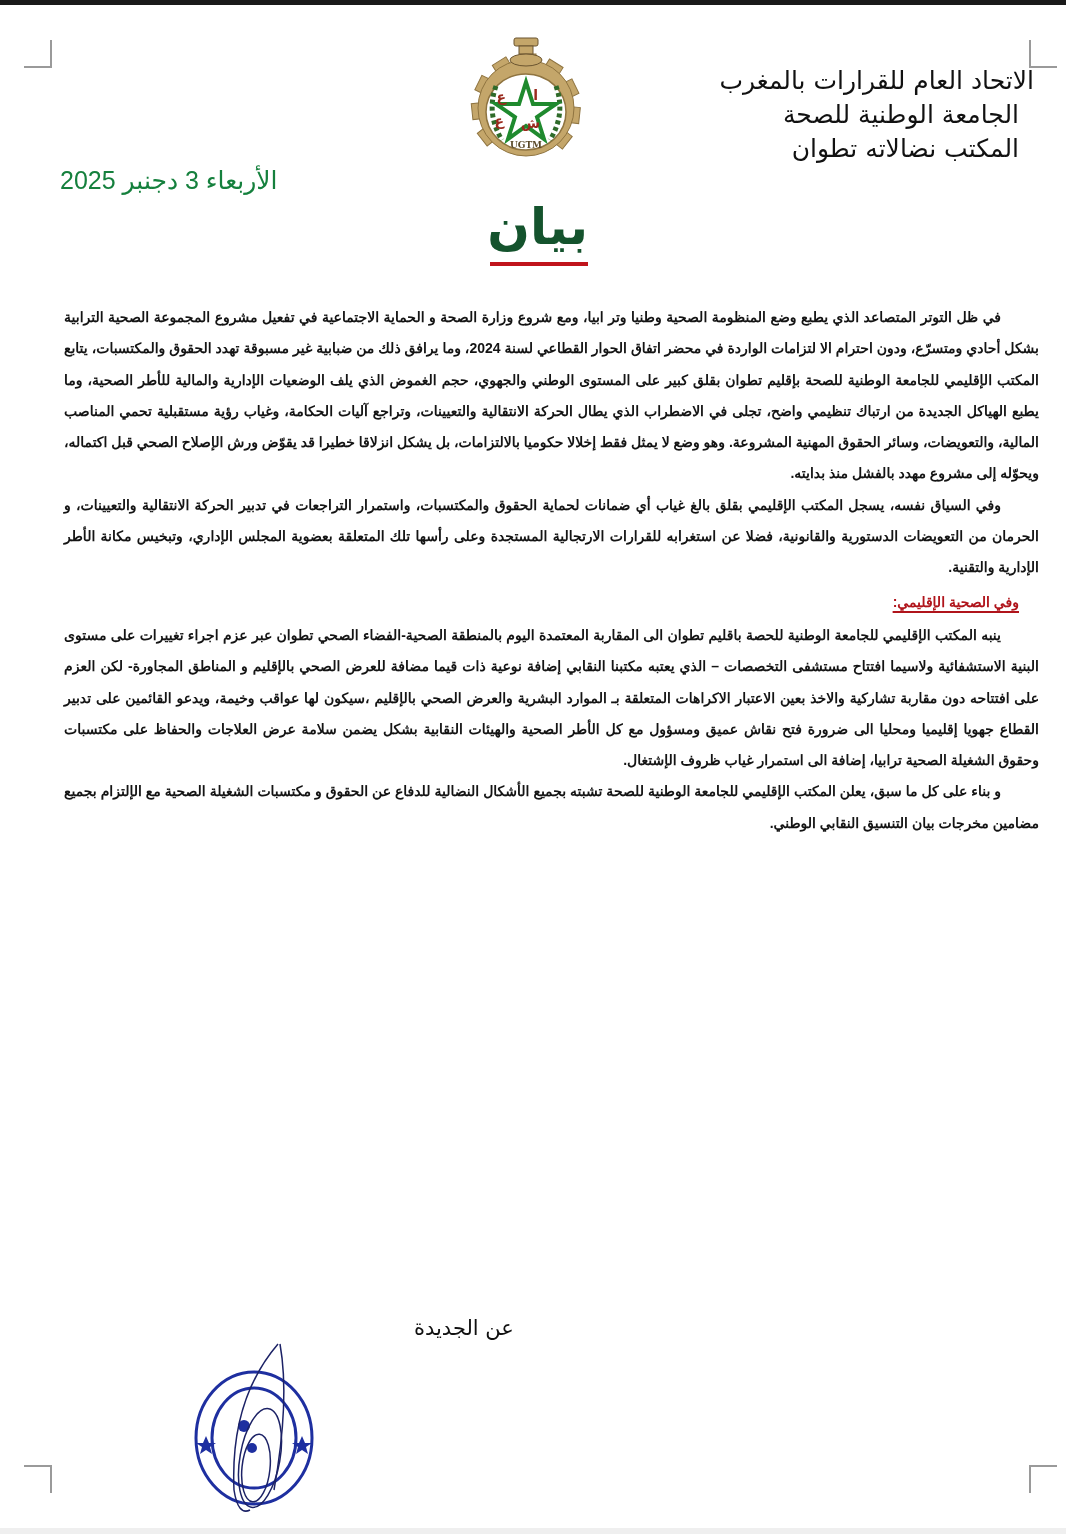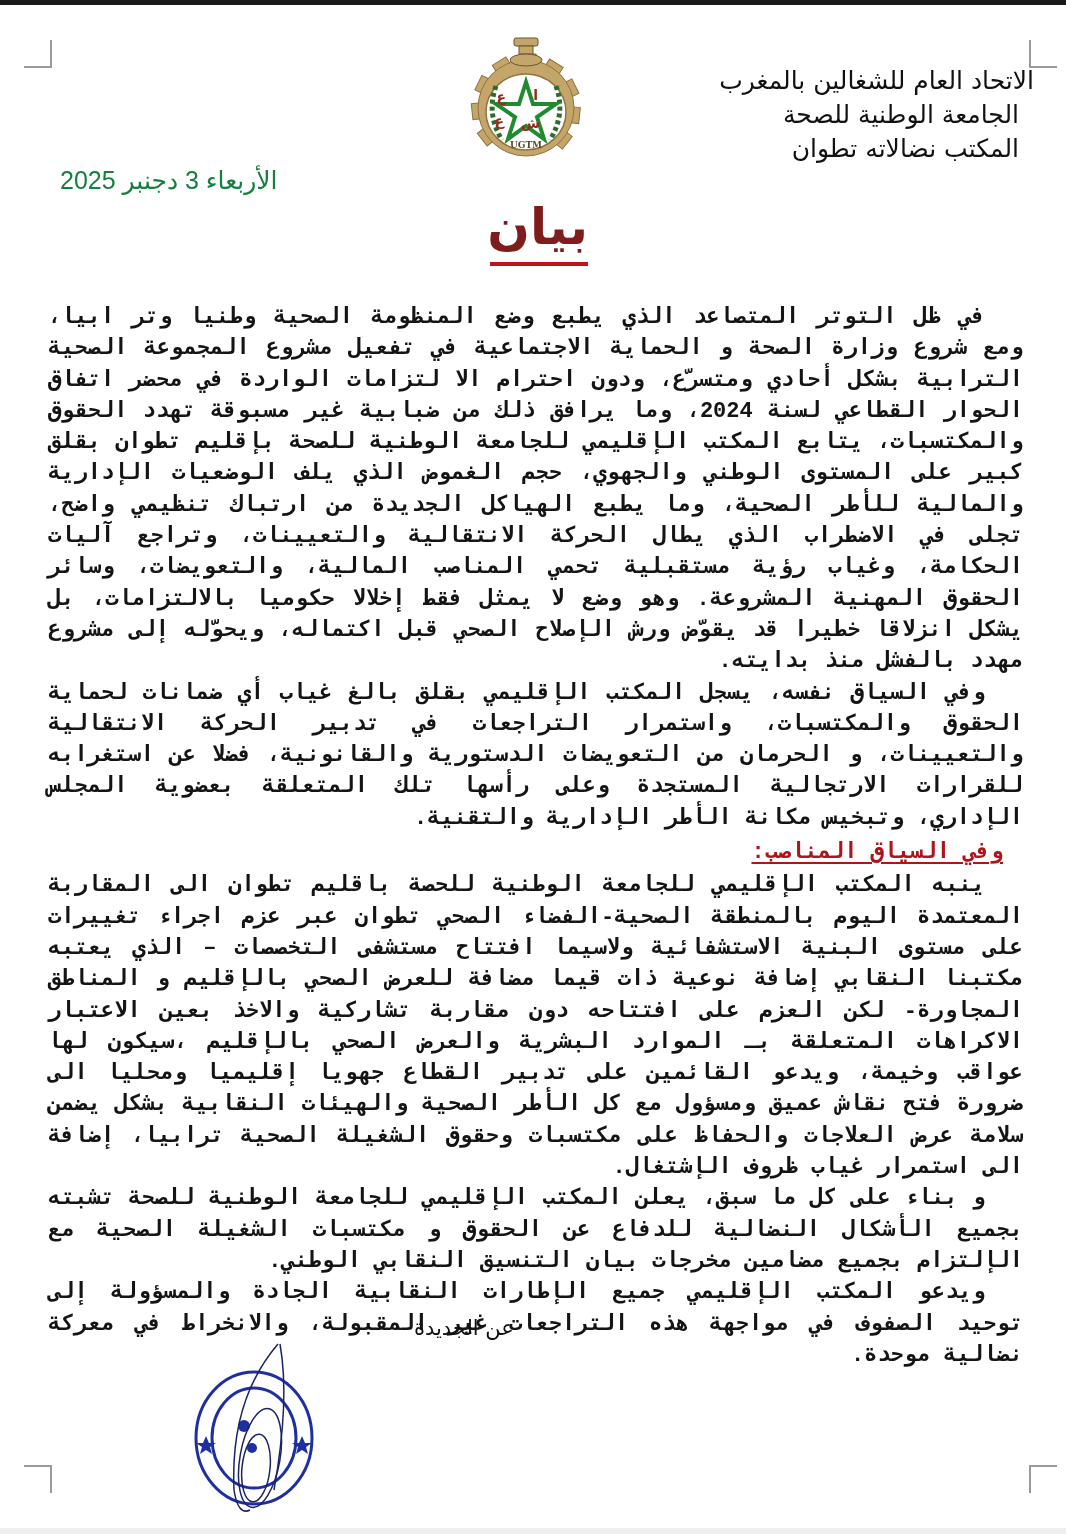--- a/index.html
+++ b/index.html
@@ -48,7 +48,7 @@
 <div class="crop-mark cm-br"></div>
 
 <div class="org-header">
-  <div>الاتحاد العام للشغالين بالمغرب</div>
+  <div>الاتحاد العام للقرارات بالمغرب</div>
   <div>الجامعة الوطنية للصحة</div>
   <div>المكتب نضالاته تطوان</div>
 </div>

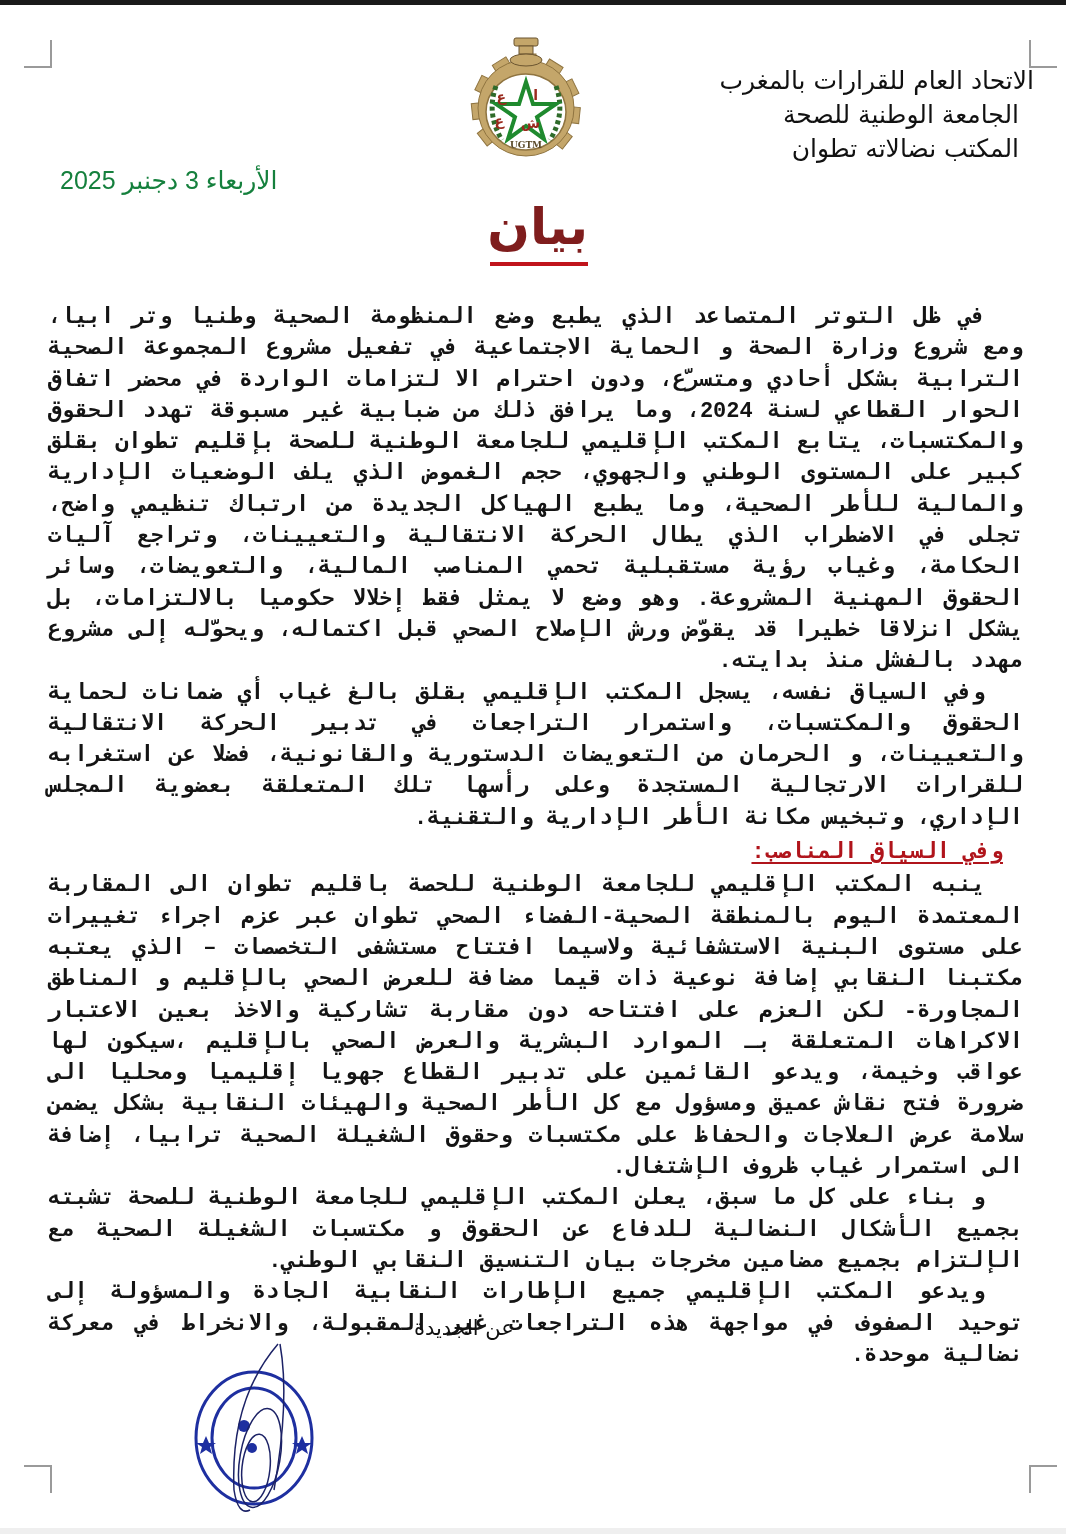--- a/index.html
+++ b/index.html
@@ -21,7 +21,7 @@
 
     .date { position: absolute; left: 60px; top: 166px; font-family: "Liberation Sans", sans-serif; font-size: 25px; color: #15803d; direction: rtl; }
 
-    .title { position: absolute; left: 488px; top: 196px; width: 100px; text-align: center; font-family: "DejaVu Sans", sans-serif; font-weight: bold; font-size: 50px; color: #7f1d1d; line-height: 62px; }
+    .title { position: absolute; left: 488px; top: 196px; width: 100px; text-align: center; font-family: "DejaVu Sans", sans-serif; font-weight: bold; font-size: 50px; color: #14532d; line-height: 62px; }
     .title-underline { position: absolute; left: 490px; top: 262px; width: 98px; height: 4px; background: #c0141c; }
 
     .body-text { position: absolute; left: 48px; top: 302px; width: 975px; direction: rtl; font-family: Liberation Mono, monospace; font-size: 22px; line-height: 31.3px; font-weight: bold; color: #141414; text-align: justify; text-align-last: right; letter-spacing: -0.3px; }

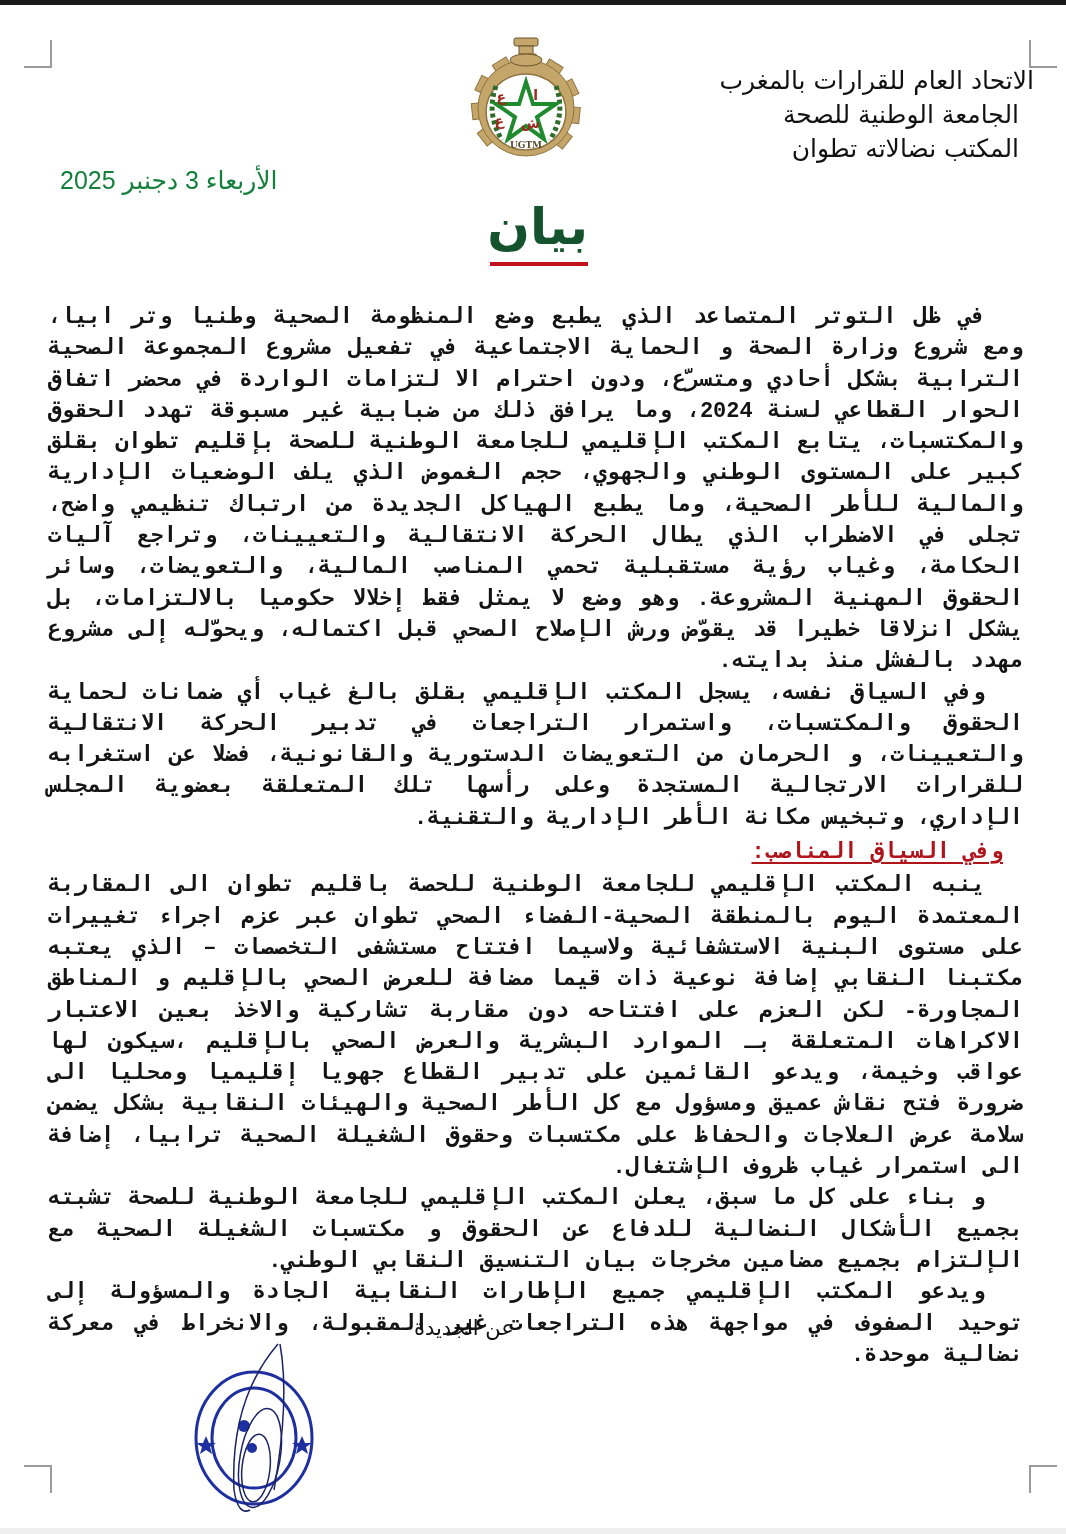--- a/index.html
+++ b/index.html
@@ -24,7 +24,7 @@
     .title { position: absolute; left: 488px; top: 196px; width: 100px; text-align: center; font-family: "DejaVu Sans", sans-serif; font-weight: bold; font-size: 50px; color: #14532d; line-height: 62px; }
     .title-underline { position: absolute; left: 490px; top: 262px; width: 98px; height: 4px; background: #c0141c; }
 
-    .body-text { position: absolute; left: 48px; top: 302px; width: 975px; direction: rtl; font-family: Liberation Mono, monospace; font-size: 22px; line-height: 31.3px; font-weight: bold; color: #141414; text-align: justify; text-align-last: right; letter-spacing: -0.3px; }
+    .body-text { position: absolute; left: 64px; top: 302px; width: 975px; direction: rtl; font-family: Liberation Sans, sans-serif; font-size: 14px; line-height: 31.3px; font-weight: bold; color: #141414; text-align: justify; text-align-last: right; letter-spacing: -0.3px; }
     .body-text p { margin: 0; }
     .body-text p.indent { text-indent: 38px; }
 

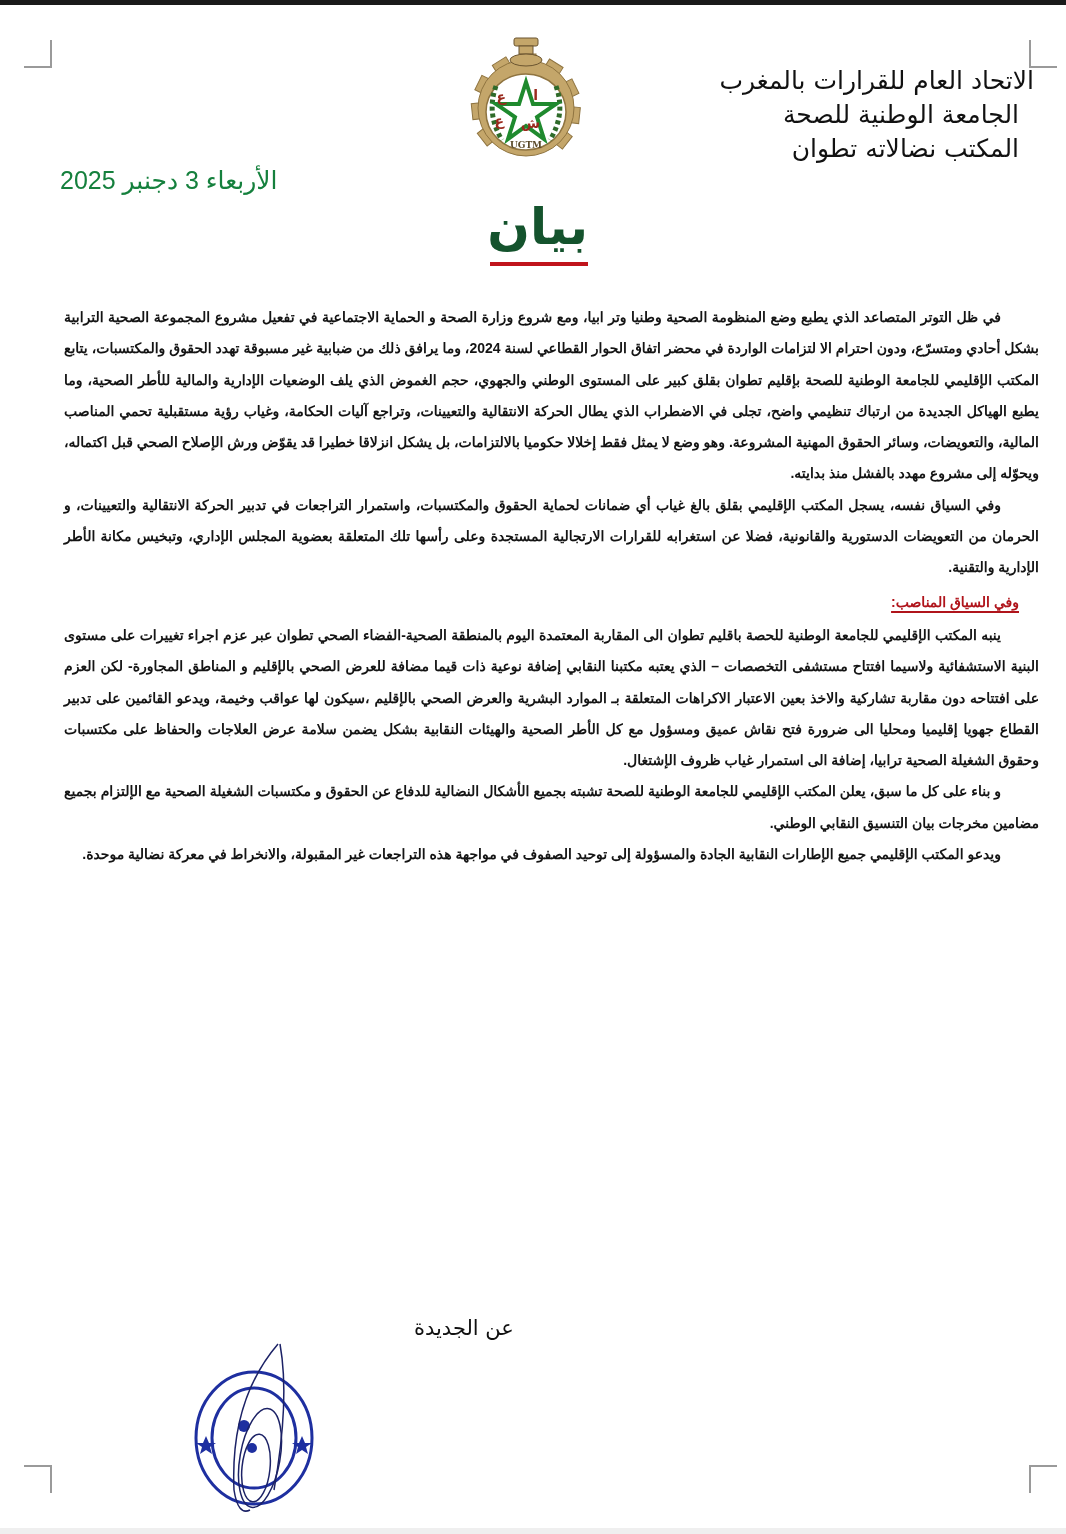--- a/index.html
+++ b/index.html
@@ -99,7 +99,7 @@
   <p class="indent">في ظل التوتر المتصاعد الذي يطبع وضع المنظومة الصحية وطنيا وتر ابيا، ومع شروع وزارة الصحة و الحماية الاجتماعية في تفعيل مشروع المجموعة الصحية الترابية بشكل أحادي ومتسرّع، ودون احترام الا لتزامات الواردة في محضر اتفاق الحوار القطاعي لسنة 2024، وما يرافق ذلك من ضبابية غير مسبوقة تهدد الحقوق والمكتسبات، يتابع المكتب الإقليمي للجامعة الوطنية للصحة بإقليم تطوان بقلق كبير على المستوى الوطني والجهوي، حجم الغموض الذي يلف الوضعيات الإدارية والمالية للأطر الصحية، وما يطبع الهياكل الجديدة من ارتباك تنظيمي واضح، تجلى في الاضطراب الذي يطال الحركة الانتقالية والتعيينات، وتراجع آليات الحكامة، وغياب رؤية مستقبلية تحمي المناصب المالية، والتعويضات، وسائر الحقوق المهنية المشروعة. وهو وضع لا يمثل فقط إخلالا حكوميا بالالتزامات، بل يشكل انزلاقا خطيرا قد يقوّض ورش الإصلاح الصحي قبل اكتماله، ويحوّله إلى مشروع مهدد بالفشل منذ بدايته.</p>
   <p class="indent">وفي السياق نفسه، يسجل المكتب الإقليمي بقلق بالغ غياب أي ضمانات لحماية الحقوق والمكتسبات، واستمرار التراجعات في تدبير الحركة الانتقالية والتعيينات، و الحرمان من التعويضات الدستورية والقانونية، فضلا عن استغرابه للقرارات الارتجالية المستجدة وعلى رأسها تلك المتعلقة بعضوية المجلس الإداري، وتبخيس مكانة الأطر الإدارية والتقنية.</p>
   <div class="subheading">
-    <span>وفي السياق المناصب:</span>
+    <span>وفي الصحية الإقليمي:</span>
   </div>
   <p class="indent">ينبه المكتب الإقليمي للجامعة الوطنية للحصة باقليم تطوان الى المقاربة المعتمدة اليوم بالمنطقة الصحية-الفضاء الصحي تطوان عبر عزم اجراء تغييرات على مستوى البنية الاستشفائية ولاسيما افتتاح مستشفى التخصصات – الذي يعتبه مكتبنا النقابي إضافة نوعية ذات قيما مضافة للعرض الصحي بالإقليم و المناطق المجاورة- لكن العزم على افتتاحه دون مقاربة تشاركية والاخذ بعين الاعتبار الاكراهات المتعلقة بـ الموارد البشرية والعرض الصحي بالإقليم ،سيكون لها عواقب وخيمة، ويدعو القائمين على تدبير القطاع جهويا إقليميا ومحليا الى ضرورة فتح نقاش عميق ومسؤول مع كل الأطر الصحية والهيئات النقابية بشكل يضمن سلامة عرض العلاجات والحفاظ على مكتسبات وحقوق الشغيلة الصحية ترابيا، إضافة الى استمرار غياب ظروف الإشتغال.</p>
   <p class="indent">و بناء على كل ما سبق، يعلن المكتب الإقليمي للجامعة الوطنية للصحة تشبته بجميع الأشكال النضالية للدفاع عن الحقوق و مكتسبات الشغيلة الصحية مع الإلتزام بجميع مضامين مخرجات بيان التنسيق النقابي الوطني.</p>

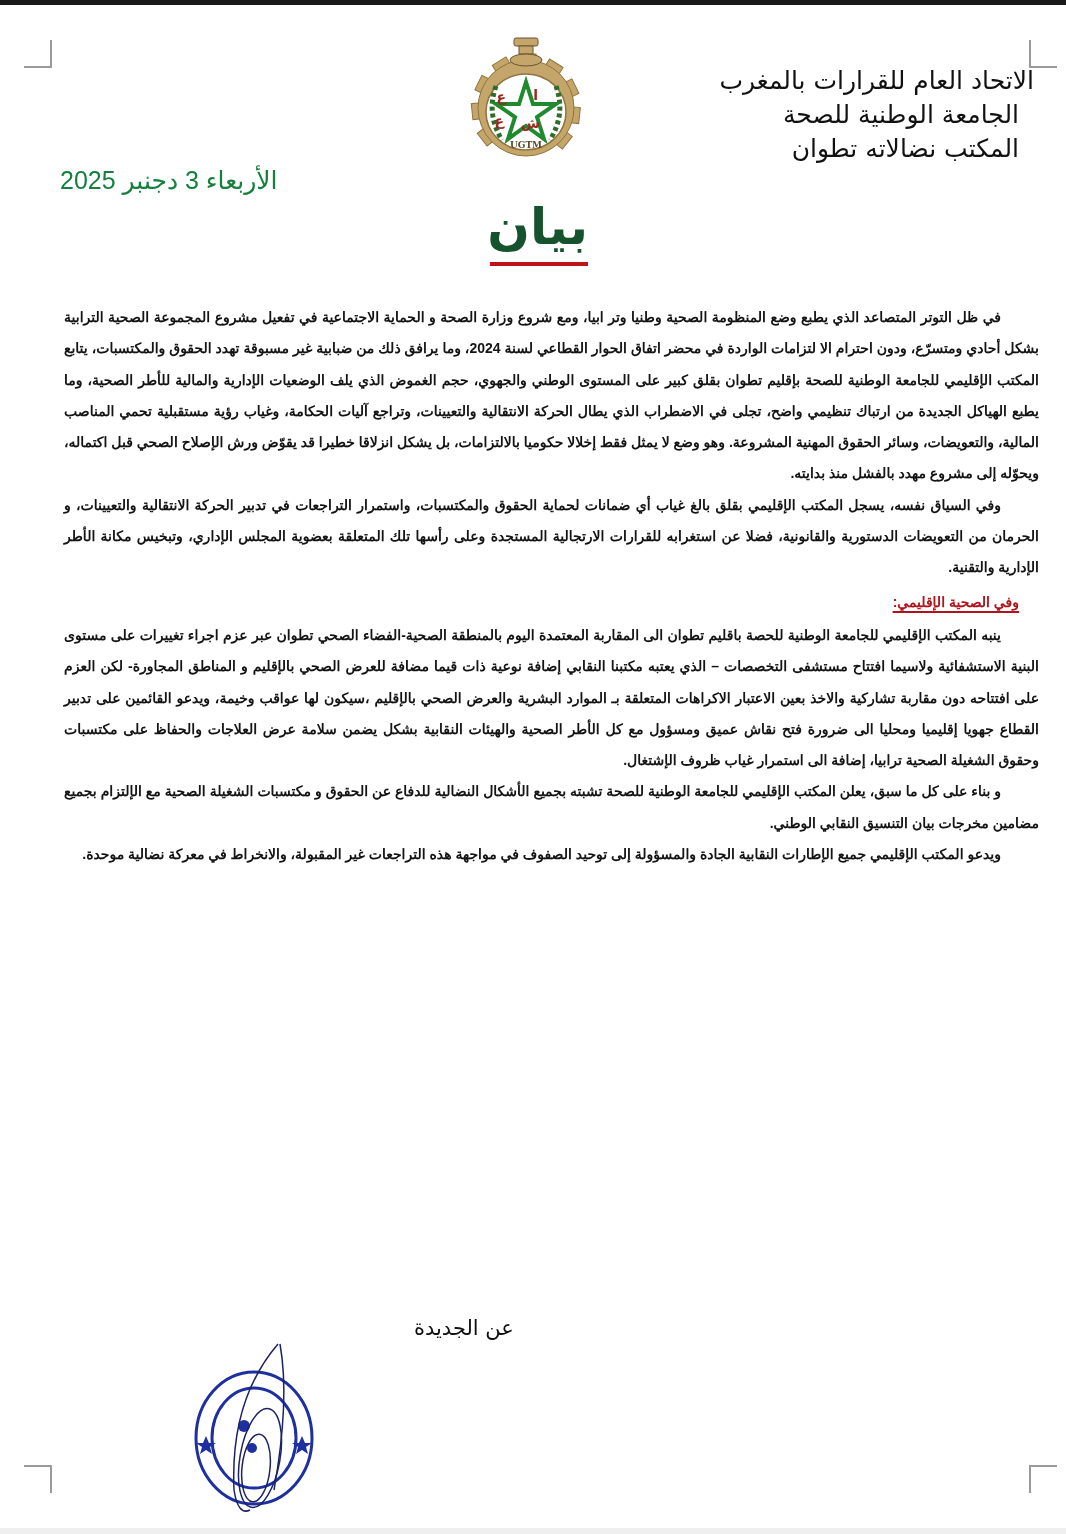--- a/index.html
+++ b/index.html
@@ -103,7 +103,6 @@
   </div>
   <p class="indent">ينبه المكتب الإقليمي للجامعة الوطنية للحصة باقليم تطوان الى المقاربة المعتمدة اليوم بالمنطقة الصحية-الفضاء الصحي تطوان عبر عزم اجراء تغييرات على مستوى البنية الاستشفائية ولاسيما افتتاح مستشفى التخصصات – الذي يعتبه مكتبنا النقابي إضافة نوعية ذات قيما مضافة للعرض الصحي بالإقليم و المناطق المجاورة- لكن العزم على افتتاحه دون مقاربة تشاركية والاخذ بعين الاعتبار الاكراهات المتعلقة بـ الموارد البشرية والعرض الصحي بالإقليم ،سيكون لها عواقب وخيمة، ويدعو القائمين على تدبير القطاع جهويا إقليميا ومحليا الى ضرورة فتح نقاش عميق ومسؤول مع كل الأطر الصحية والهيئات النقابية بشكل يضمن سلامة عرض العلاجات والحفاظ على مكتسبات وحقوق الشغيلة الصحية ترابيا، إضافة الى استمرار غياب ظروف الإشتغال.</p>
   <p class="indent">و بناء على كل ما سبق، يعلن المكتب الإقليمي للجامعة الوطنية للصحة تشبته بجميع الأشكال النضالية للدفاع عن الحقوق و مكتسبات الشغيلة الصحية مع الإلتزام بجميع مضامين مخرجات بيان التنسيق النقابي الوطني.</p>
-  <p class="indent">ويدعو المكتب الإقليمي جميع الإطارات النقابية الجادة والمسؤولة إلى توحيد الصفوف في مواجهة هذه التراجعات غير المقبولة، والانخراط في معركة نضالية موحدة.</p>
 </div>
 
 <div class="signature-label">عن الجديدة</div>

